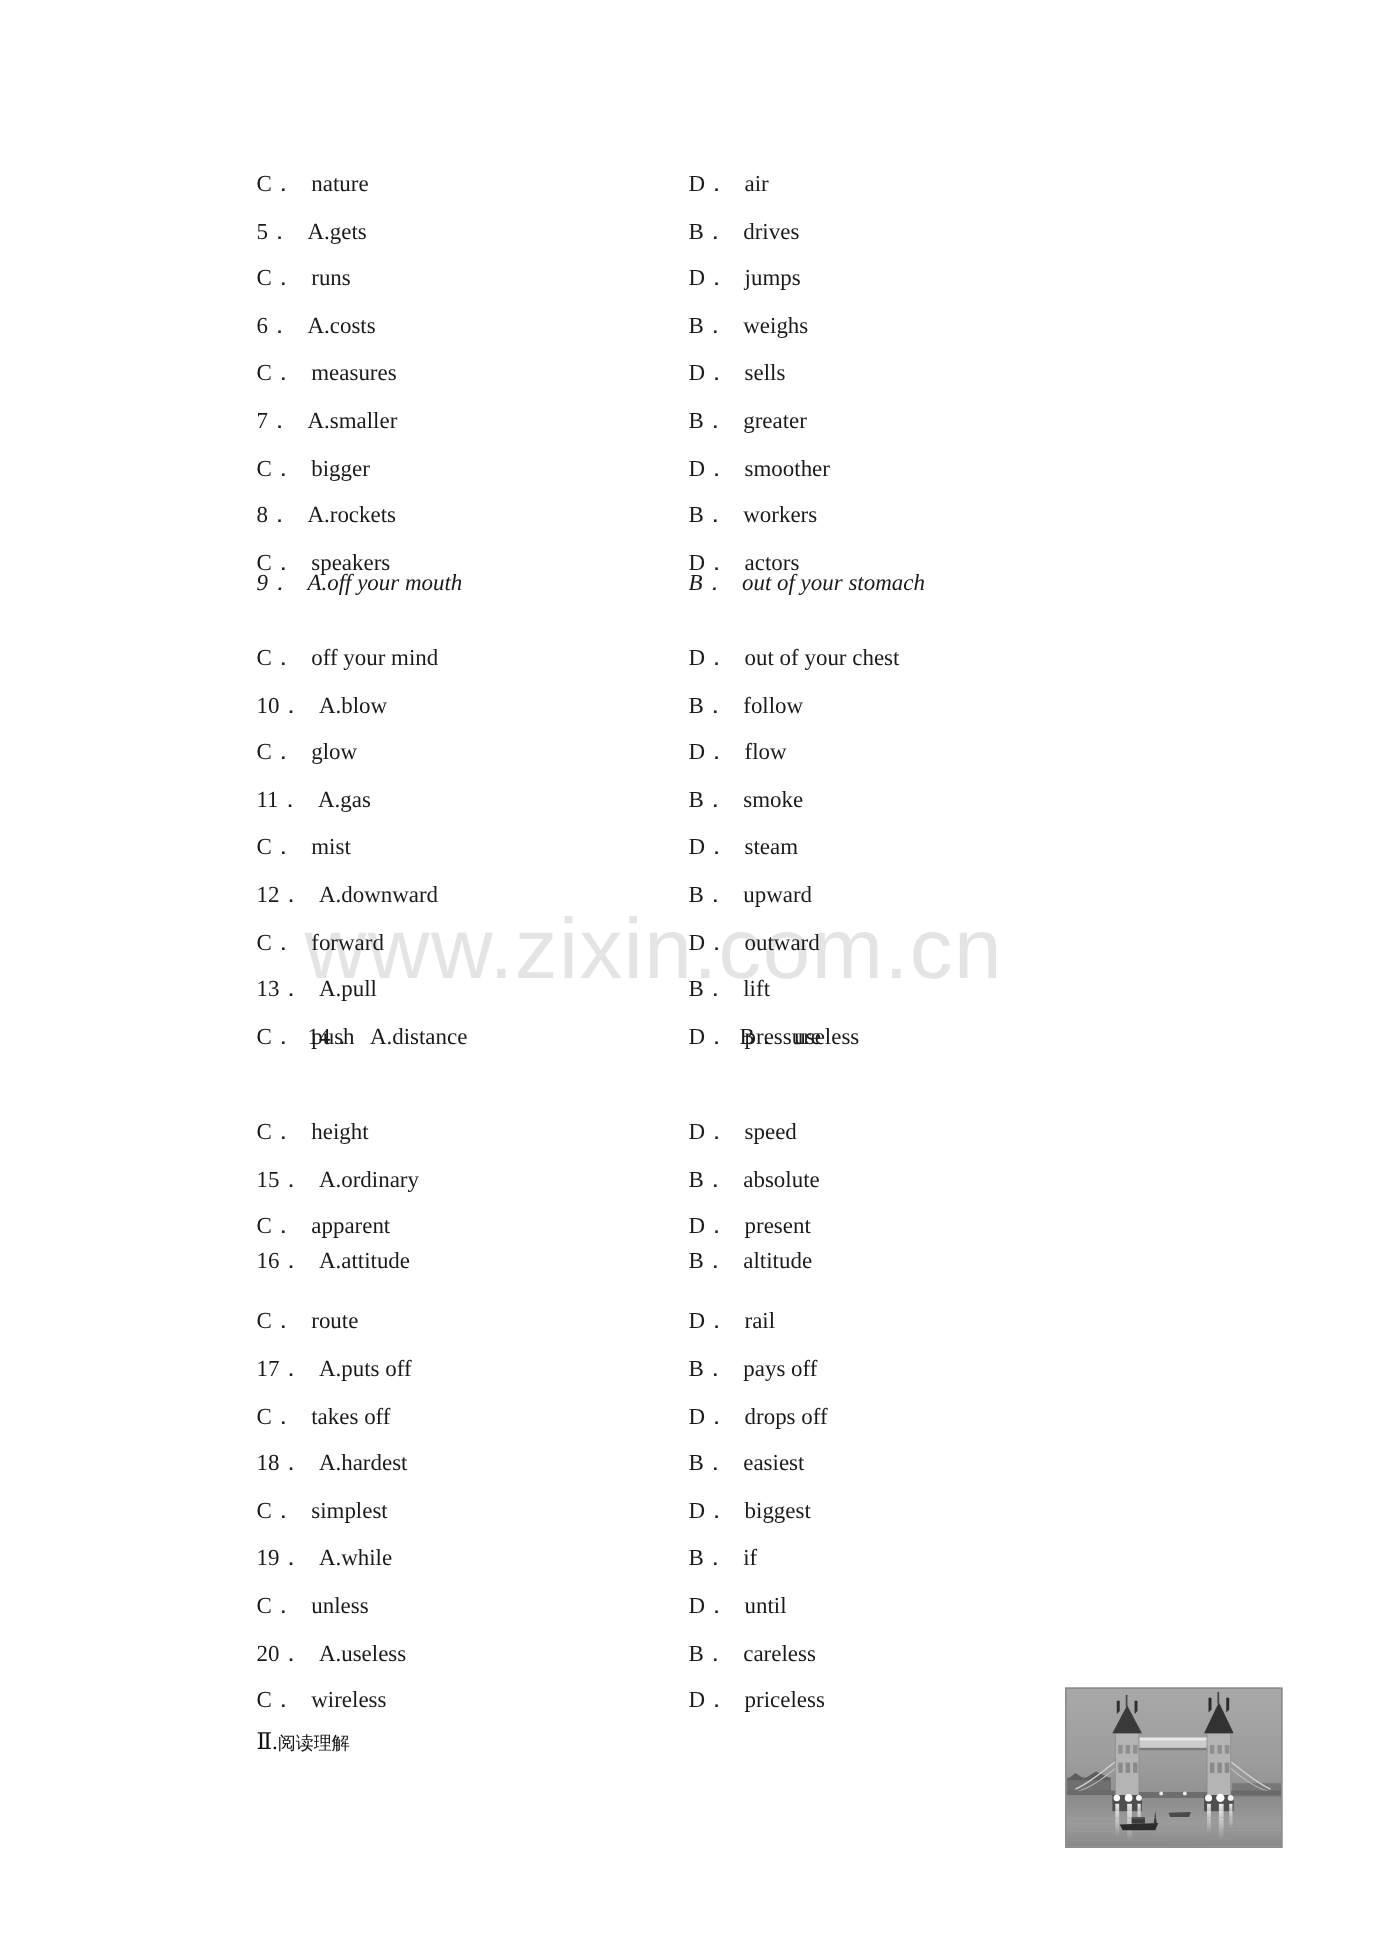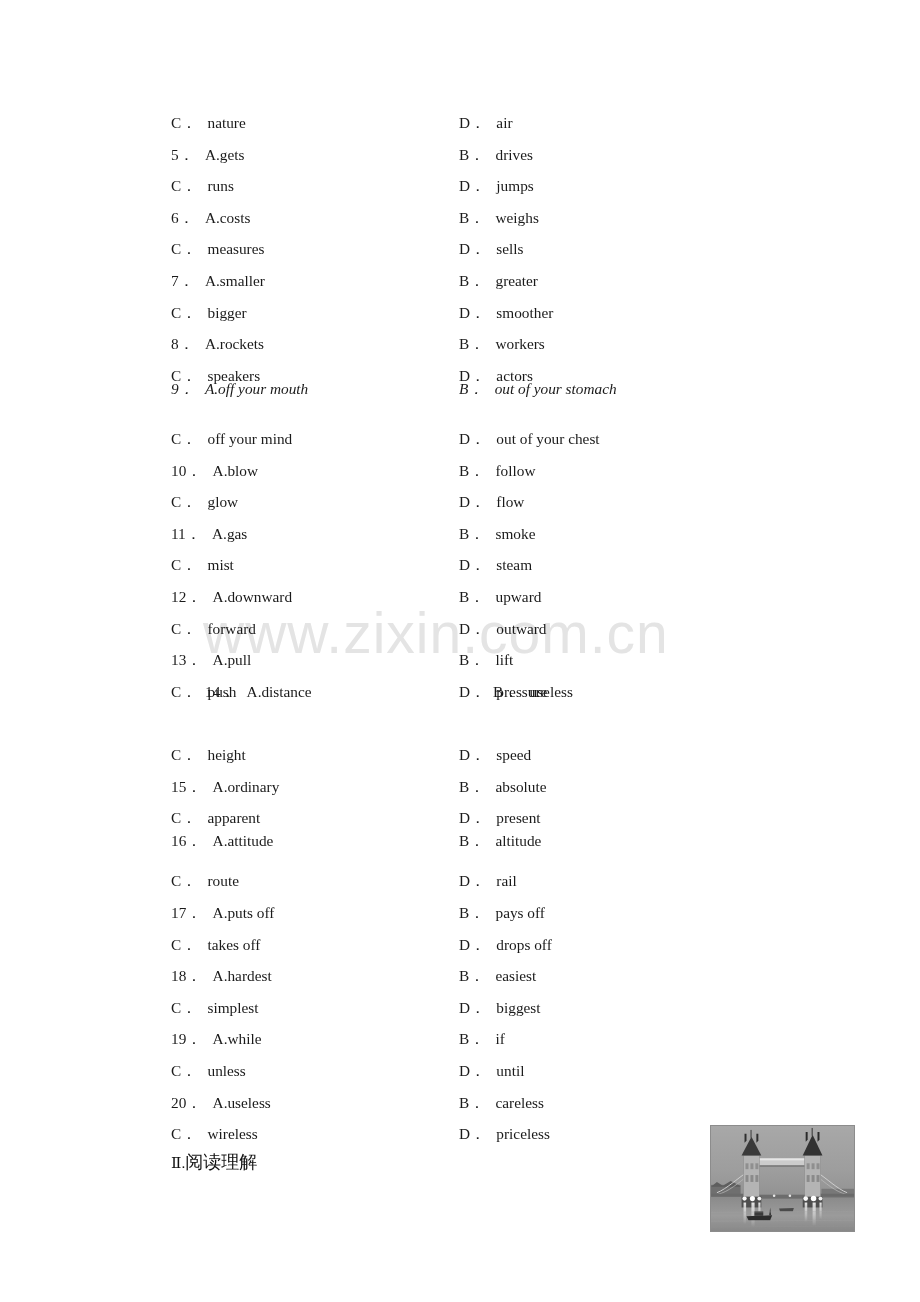--- a/index.html
+++ b/index.html
@@ -79,7 +79,7 @@
   }
   #section-heading .cn {
     font-family: Liberation Serif, serif;
-    font-size: 18px;
+    font-size: 12px;
   }
 
   

